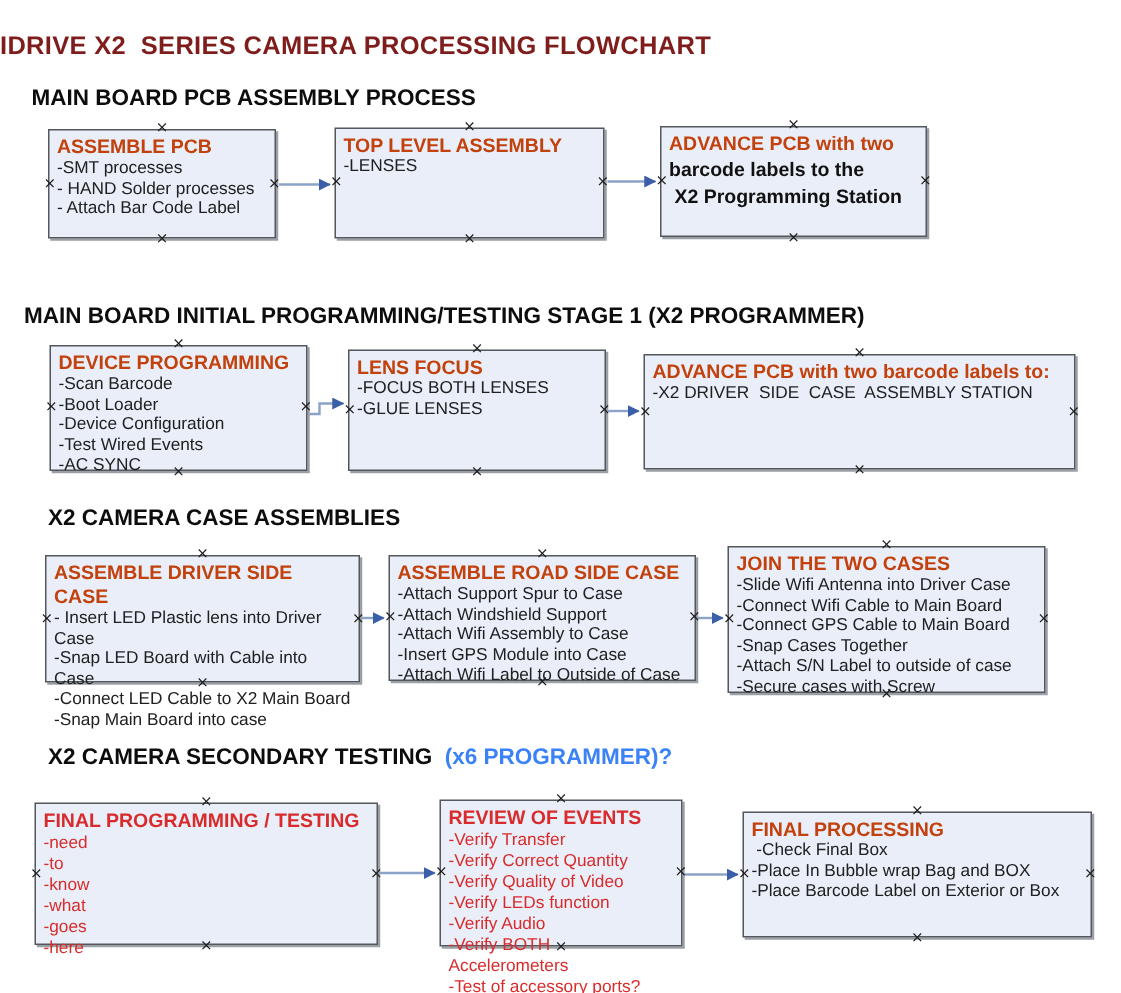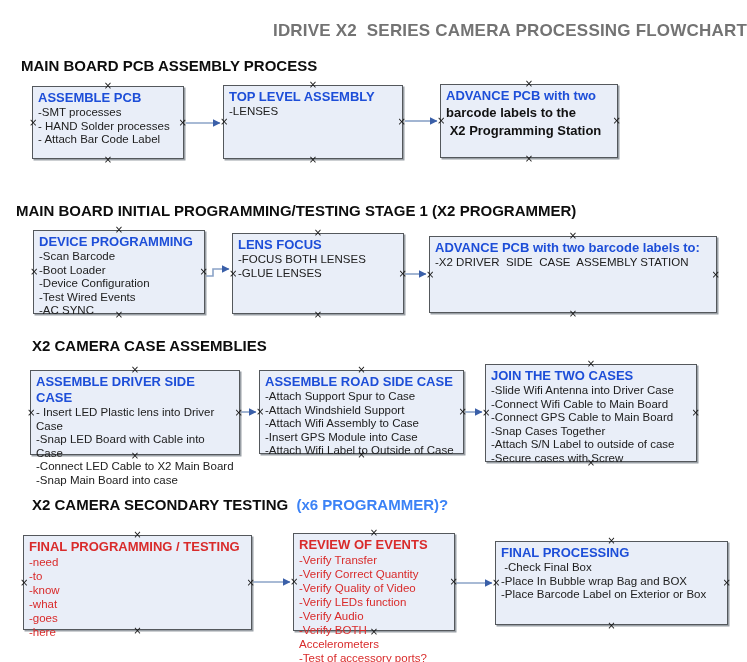--- a/index.html
+++ b/index.html
@@ -8,8 +8,8 @@
     font-family:"Liberation Sans","DejaVu Sans",sans-serif;color:#111;
   }
   .page-title{
-    position:absolute;left:0;top:21px;width:747px;text-align:right;
-    font-size:17px;font-weight:bold;letter-spacing:.2px;color:#737373;white-space:pre-wrap;
+    position:absolute;left:0;top:21px;width:747px;text-align:left;
+    font-size:17px;font-weight:bold;letter-spacing:.2px;color:#7f1d1d;white-space:pre-wrap;
   }
   .sec-head{
     position:absolute;font-size:15px;font-weight:bold;color:#0d0d0d;white-space:pre-wrap;

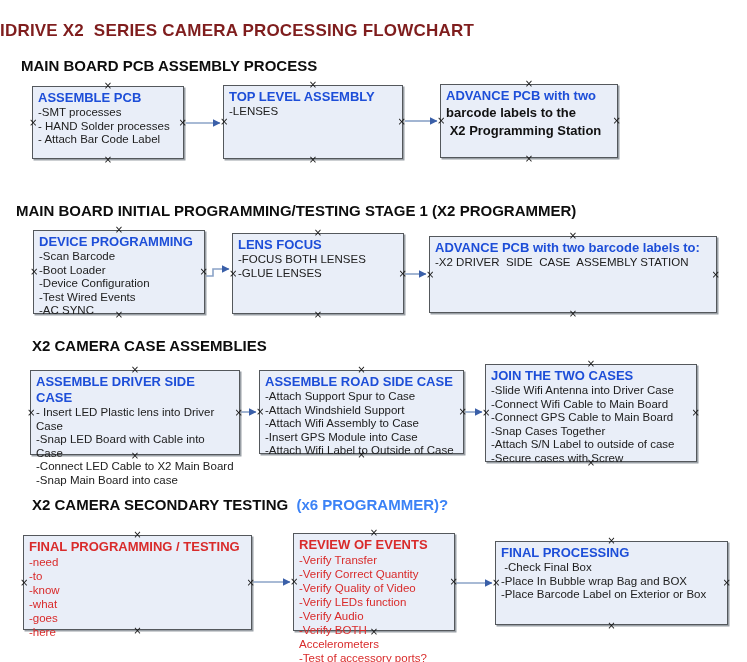--- a/index.html
+++ b/index.html
@@ -19,7 +19,7 @@
     position:absolute;background:#e9eef8;border:1px solid #54585c;
     box-shadow:1.5px 1.5px 0 #9aa0a6;padding:3px 5px 2px 5px;box-sizing:border-box;
   }
-  .bt{font-size:13px;font-weight:bold;line-height:16px;white-space:pre-wrap;color:#1d4ed8;}
+  .bt{font-size:13px;font-weight:bold;line-height:16px;white-space:pre-wrap;color:#c2410c;}
   .it{font-size:11.5px;line-height:13.5px;white-space:pre-wrap;color:#202020;}
   .box.bold-items .it{font-size:13px;font-weight:bold;line-height:17.5px;color:#111;}
   .box.red .bt,.box.red .it{color:#d92b2b;}

